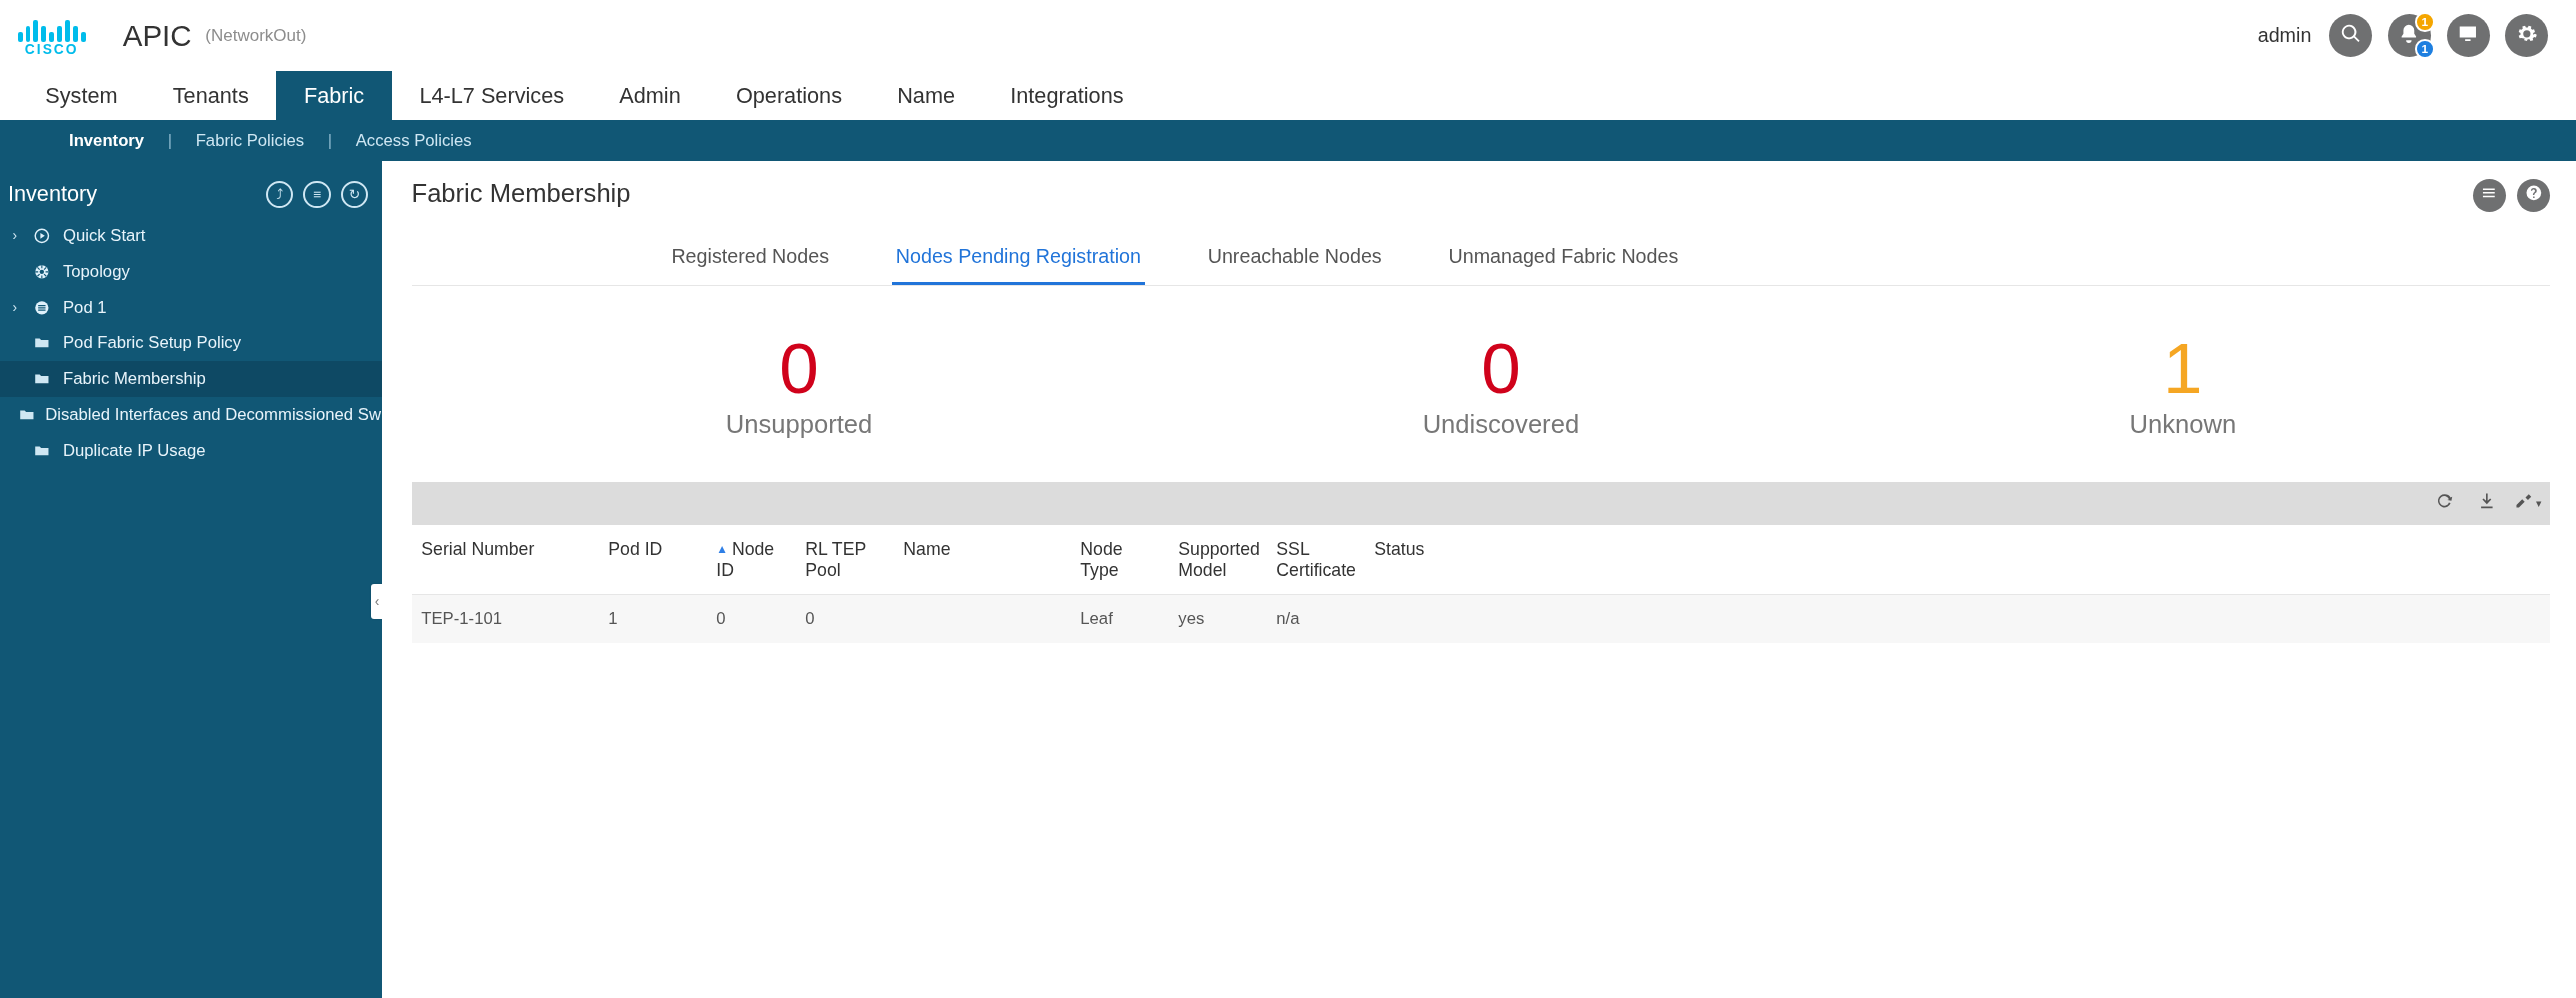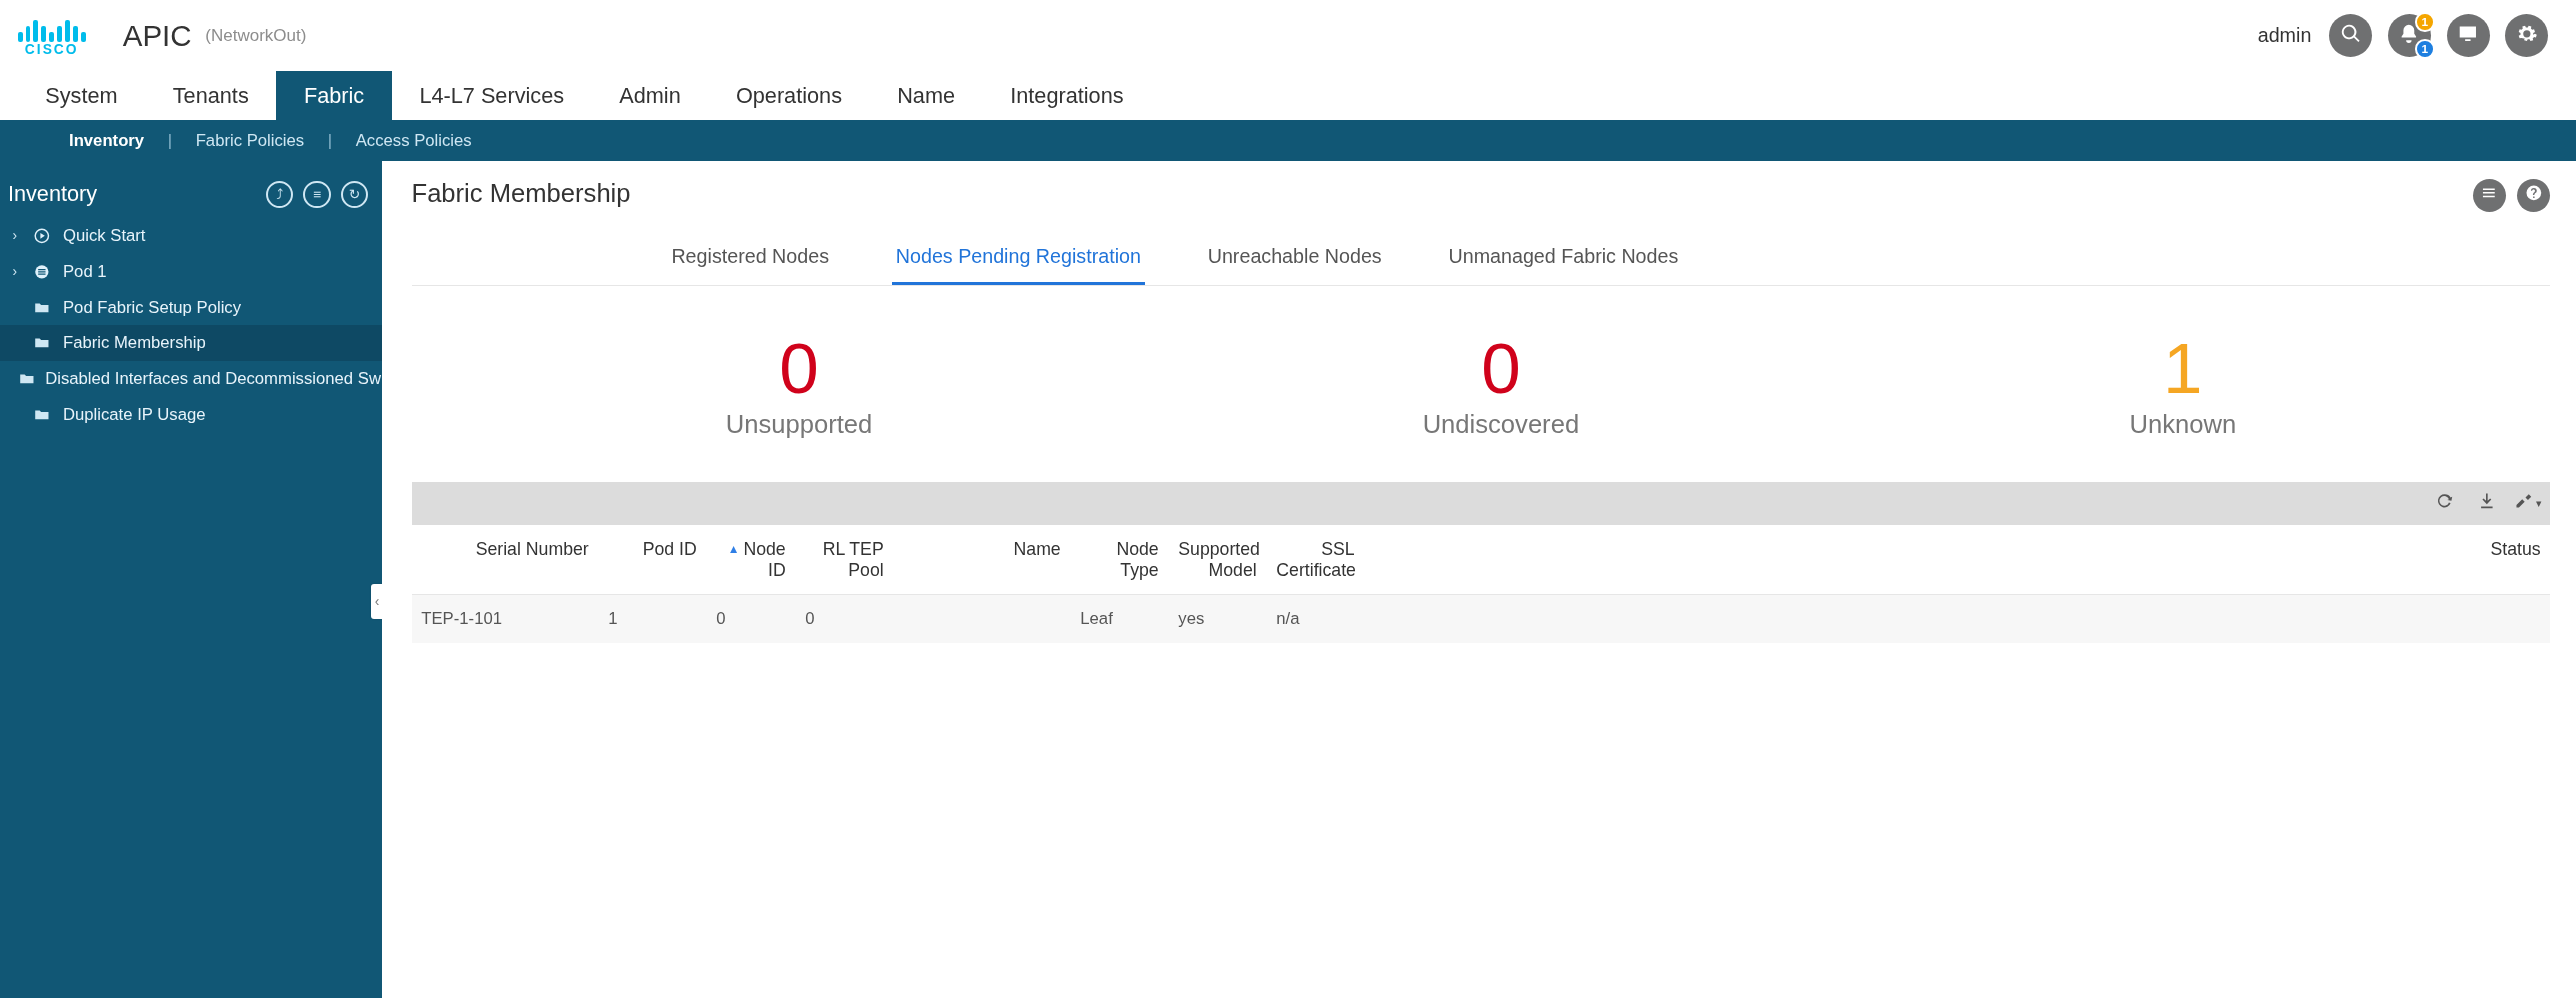--- a/index.html
+++ b/index.html
@@ -289,6 +289,17 @@
             </svg>
           </span>
           <span>Quick Start</span>
+        </li>
+        <li>
+          <span class="caret"></span>
+          <span class="iconbox">
+            <svg viewBox="0 0 24 24">
+              <circle cx="12" cy="12" r="9" fill="#dff1fb"></circle>
+              <circle cx="12" cy="12" r="3" fill="#115775"></circle>
+              <path d="M12 3v4M12 17v4M3 12h4M17 12h4M6 6l3 3M15 15l3 3M18 6l-3 3M9 15l-3 3" stroke="#115775" stroke-width="1.5"></path>
+            </svg>
+          </span>
+          <span>Topology</span>
         </li>
         <li>
           <span class="caret">›</span>

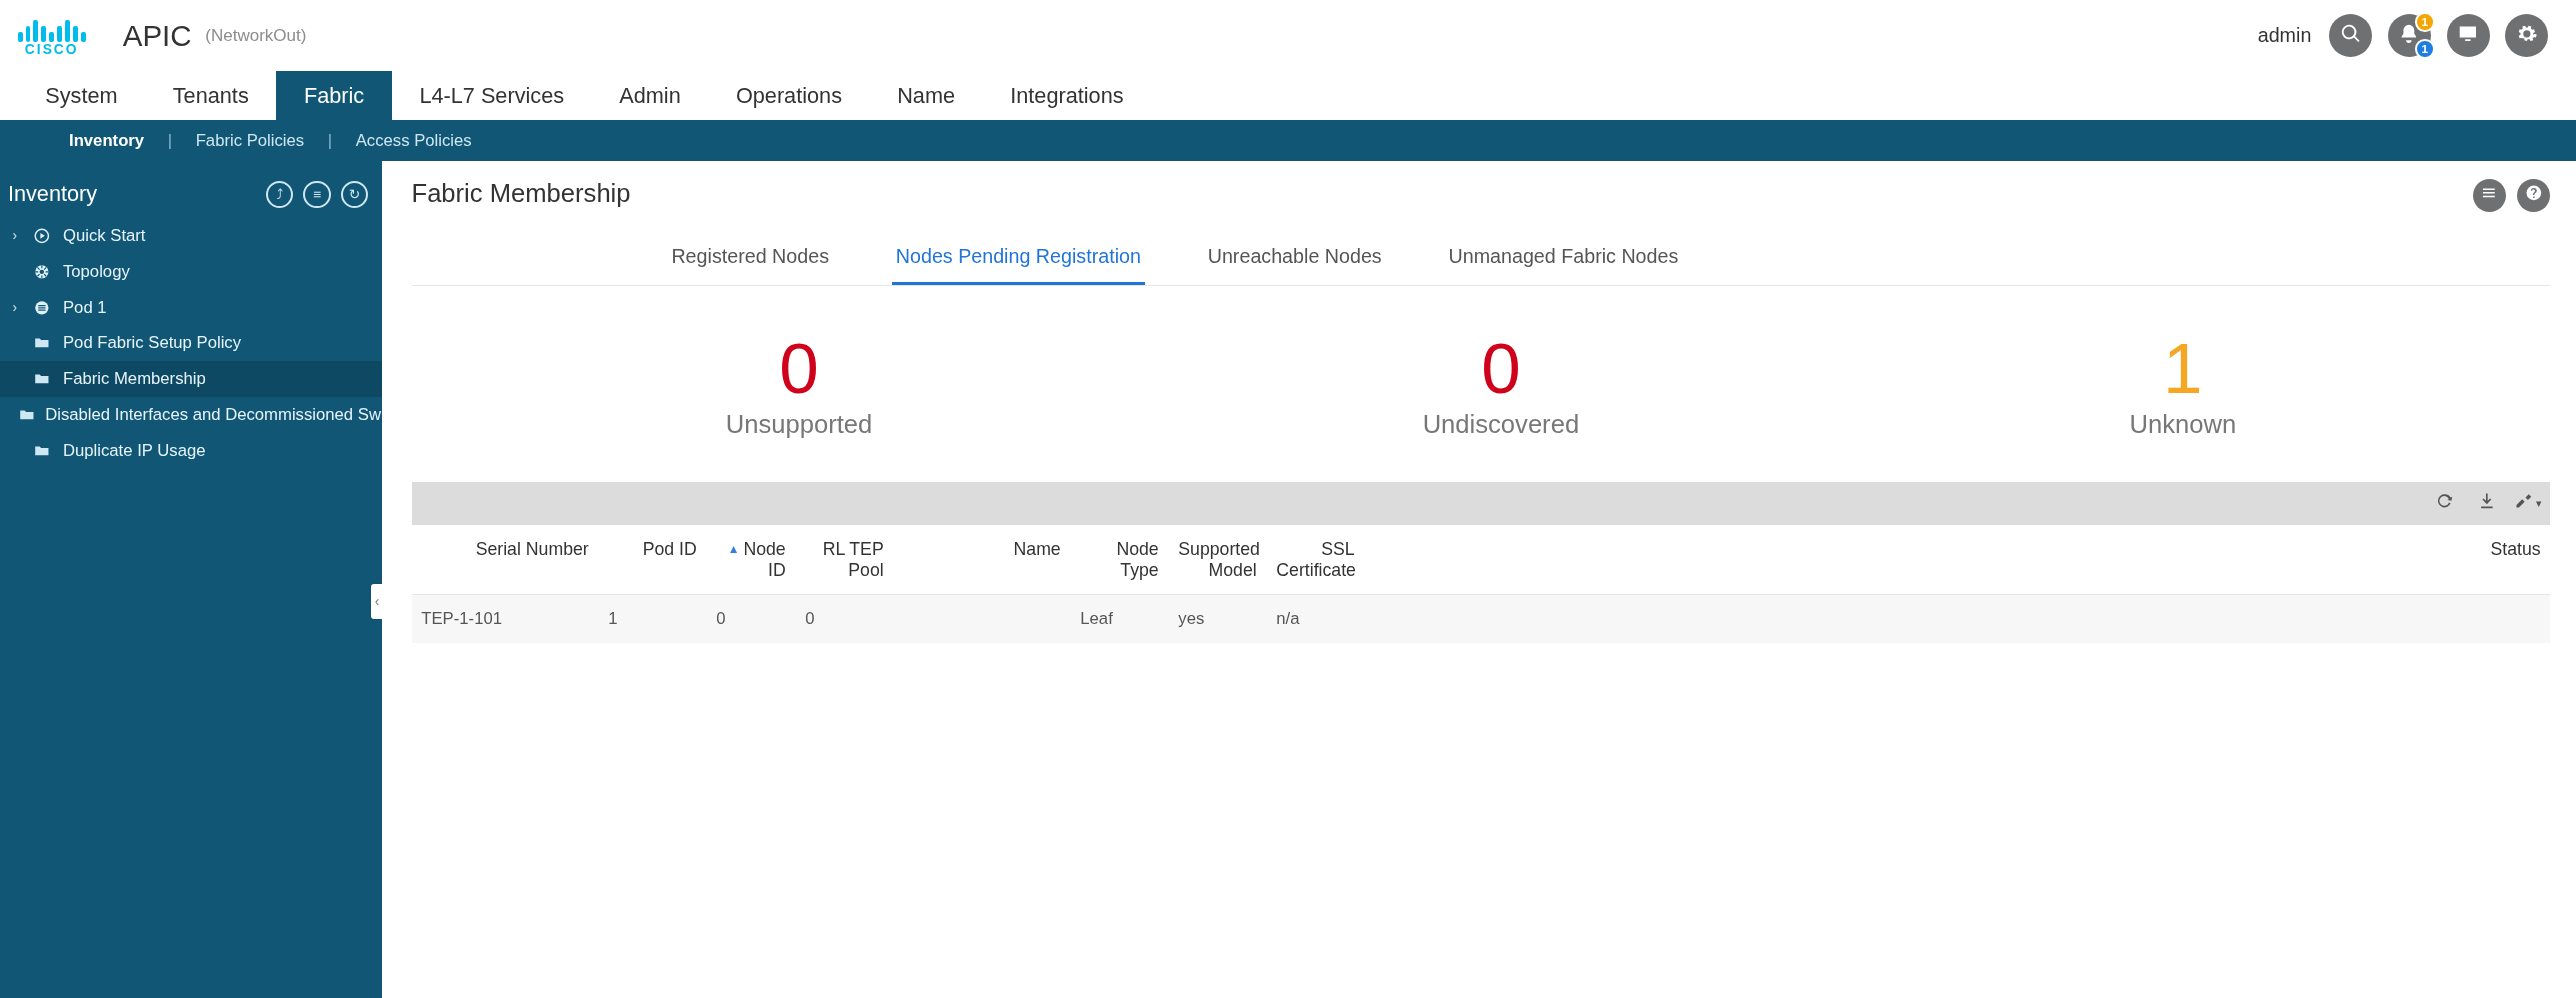--- a/index.html
+++ b/index.html
@@ -181,7 +181,7 @@
     width:100%; border-collapse:collapse; table-layout:fixed;
   }
   table.data th {
-    text-align:right; font-weight:400; font-size:17.7px; color:#333;
+    text-align:left; font-weight:400; font-size:17.7px; color:#333;
     padding: 13.8px 9.8px; vertical-align: top;
     border-bottom:1px solid var(--border-light);
   }

